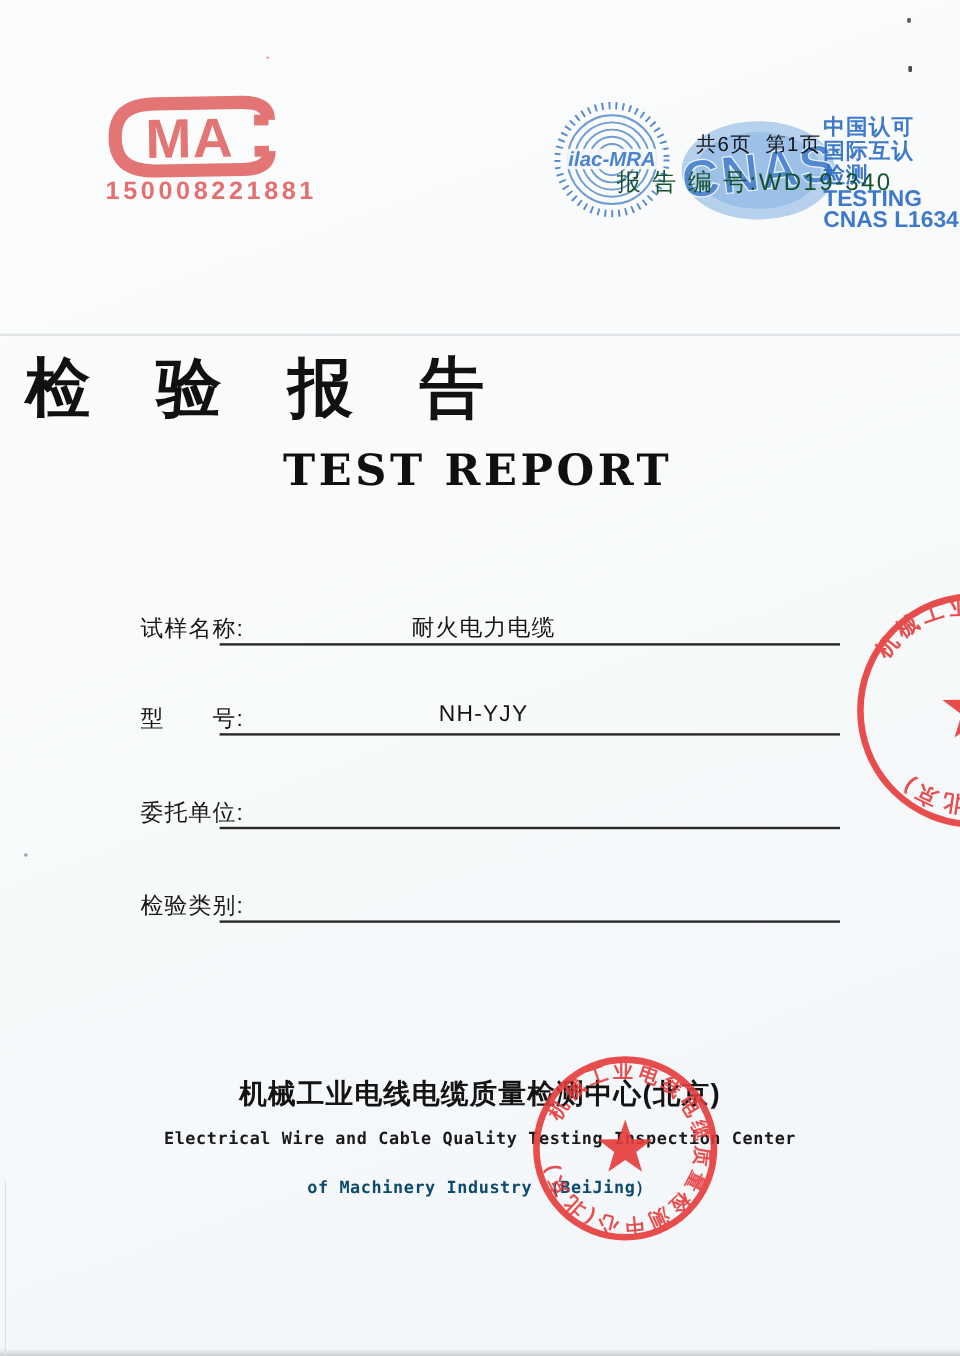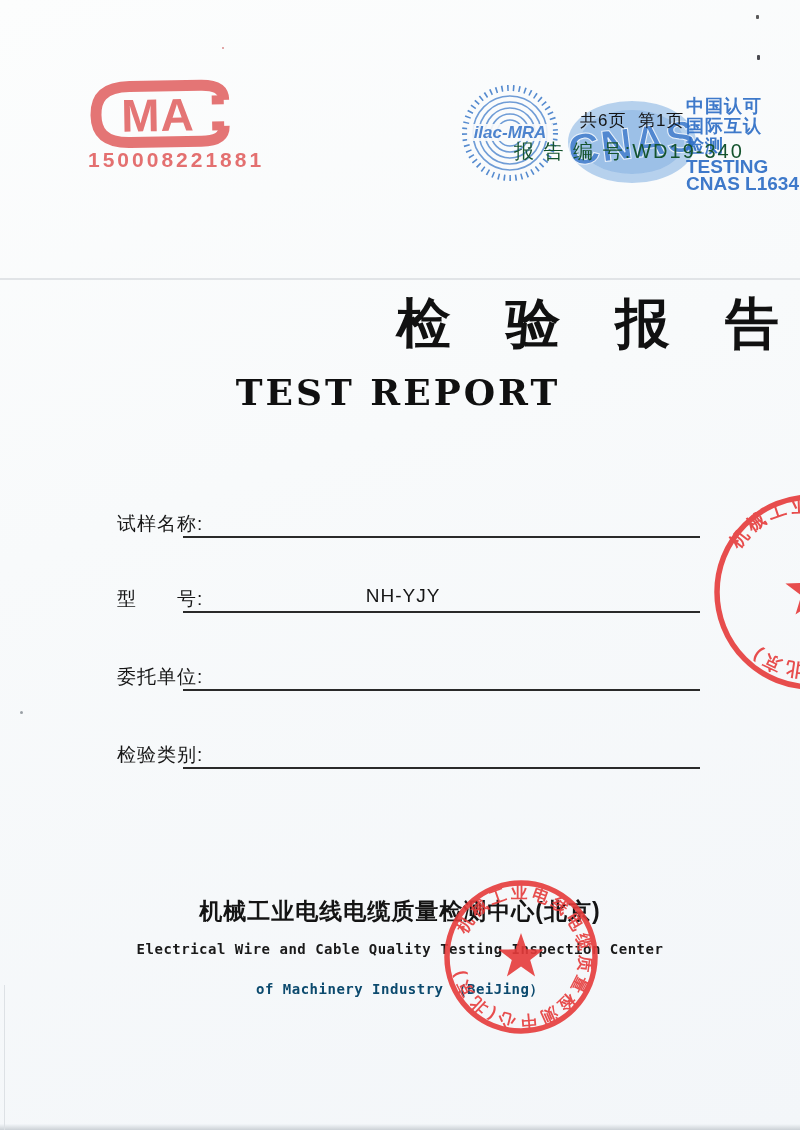--- a/index.html
+++ b/index.html
@@ -42,9 +42,9 @@
 
   
   .title-cn{
-    left:0;top:288px;width:800px;text-align:right;
+    left:0;top:288px;width:800px;text-align:left;
     font-family:"Liberation Serif","DejaVu Serif",serif;
-    font-weight:bold;font-size:54px;letter-spacing:21px;padding-left:33px;
+    font-weight:bold;font-size:54px;letter-spacing:21px;padding-left:21px;
     box-sizing:border-box;color:#111;
   }
   .title-en{

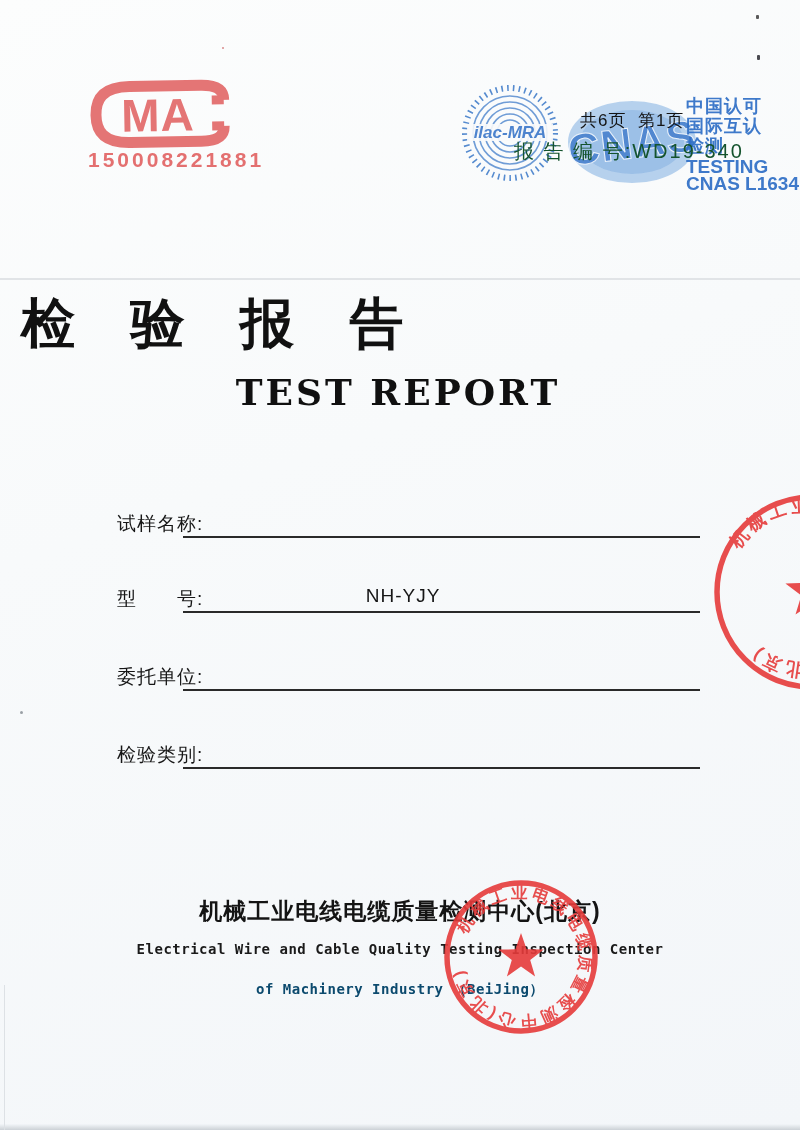--- a/index.html
+++ b/index.html
@@ -134,6 +134,7 @@
 
 <div class="row row1">
   <span class="flabel">试样名称:</span>
+  <span class="fvalue">耐火电力电缆</span>
   <div class="fline"></div>
 </div>
 <div class="row row2">

